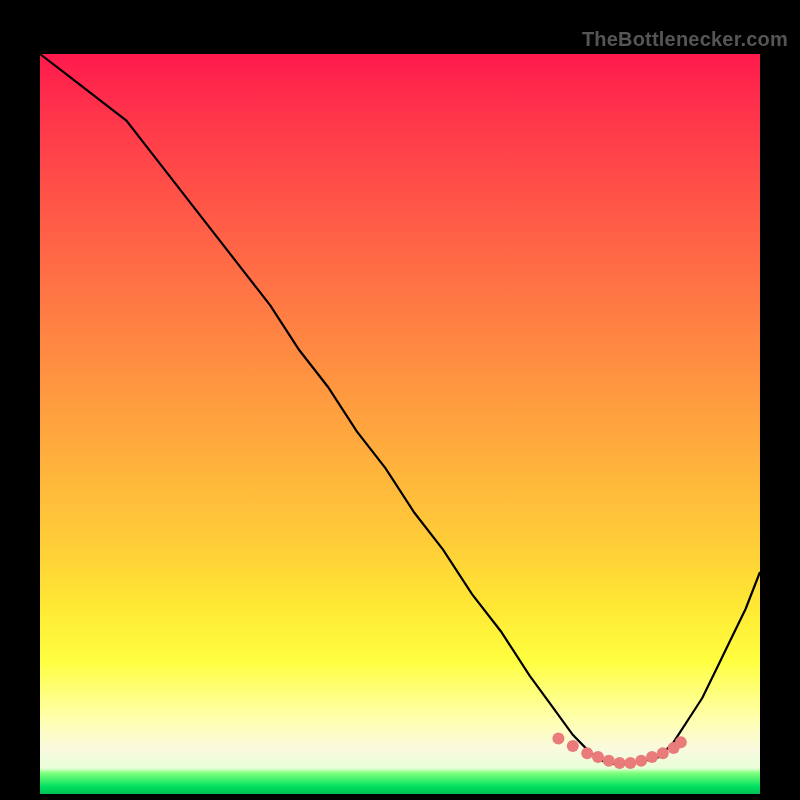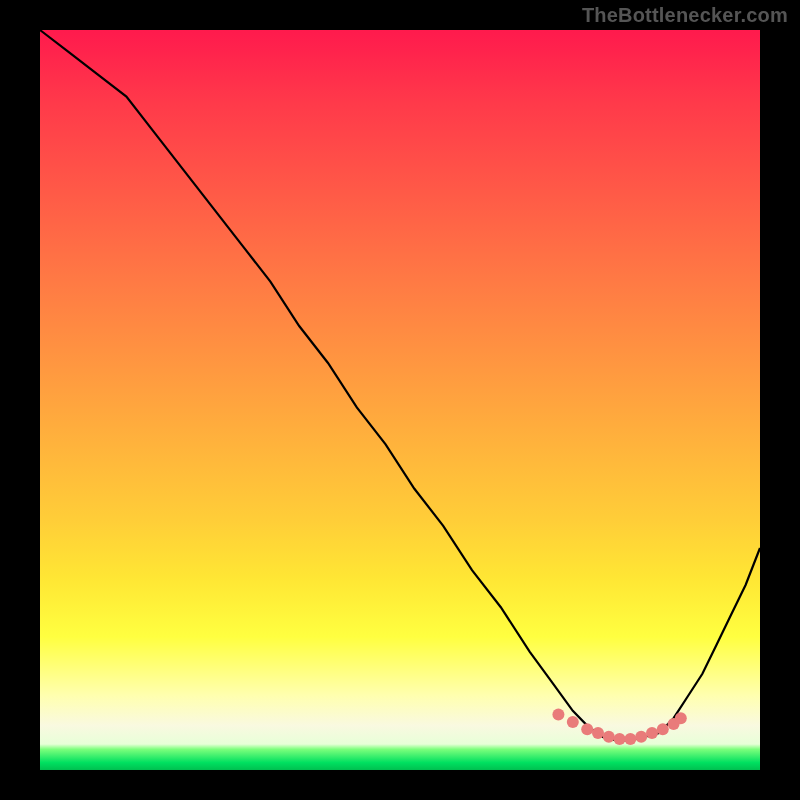--- a/index.html
+++ b/index.html
@@ -15,6 +15,7 @@
     position: relative;
     width: 800px;
     height: 648px;
+    margin-top: 24px;
   }
   .attribution {
     position: absolute;

